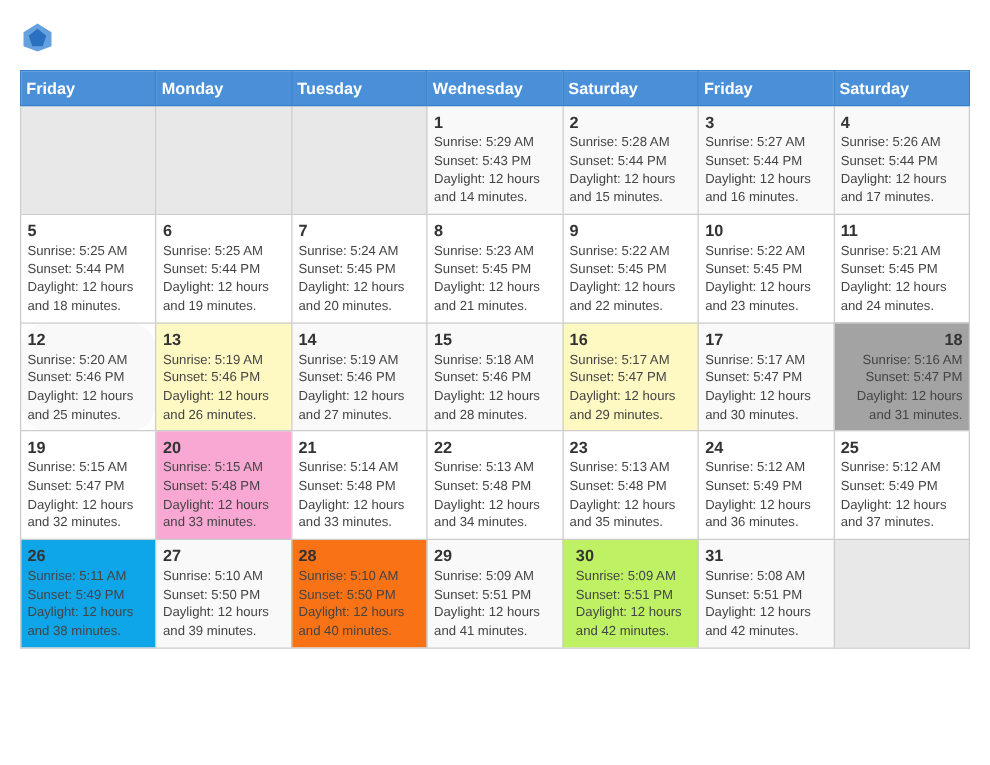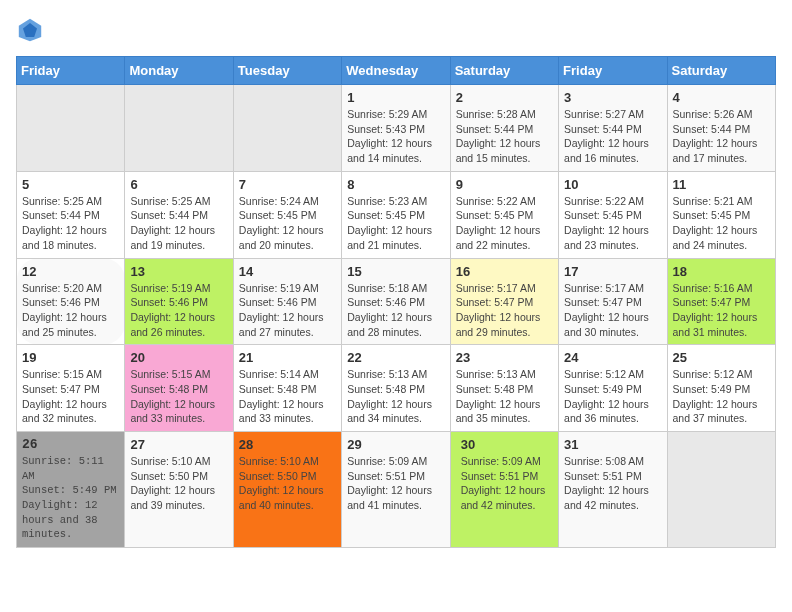--- a/index.html
+++ b/index.html
@@ -176,7 +176,7 @@
           <div class="day-num">12</div>
           <div class="day-info">Sunrise: 5:20 AM<br>Sunset: 5:46 PM<br>Daylight: 12 hours and 25 minutes.</div>
         </td>
-        <td style="background: #bef264; margin-top: 14px;">
+        <td style="background: #fef9c3; margin-top: 14px;">
           <div class="day-num">13</div>
           <div class="day-info">Sunrise: 5:19 AM<br>Sunset: 5:46 PM<br>Daylight: 12 hours and 26 minutes.</div>
         </td>

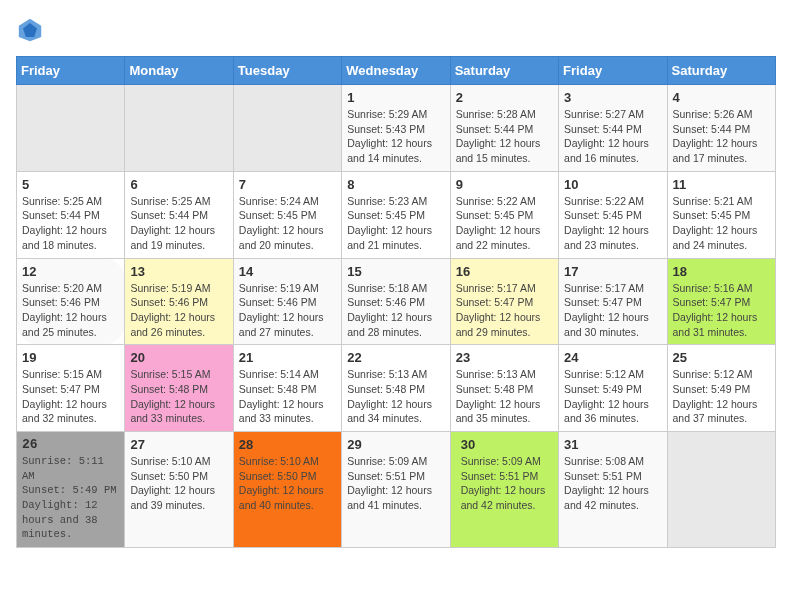--- a/index.html
+++ b/index.html
@@ -196,7 +196,7 @@
           <div class="day-num">17</div>
           <div class="day-info">Sunrise: 5:17 AM<br>Sunset: 5:47 PM<br>Daylight: 12 hours and 30 minutes.</div>
         </td>
-        <td style="background: #bef264;">
+        <td style="background: #a3a3a3; text-align: right;">
           <div class="day-num">18</div>
           <div class="day-info">Sunrise: 5:16 AM<br>Sunset: 5:47 PM<br>Daylight: 12 hours and 31 minutes.</div>
         </td>

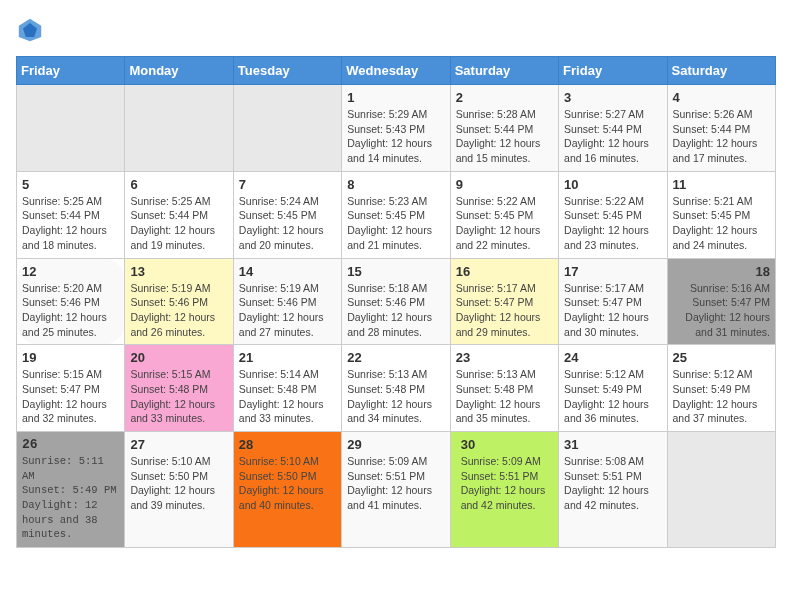--- a/index.html
+++ b/index.html
@@ -232,7 +232,7 @@
         </td>
       </tr>
       <tr>
-        <td style="background: #a3a3a3; font-family: Liberation Mono, monospace;">
+        <td style="background: #0ea5e9;">
           <div class="day-num">26</div>
           <div class="day-info">Sunrise: 5:11 AM<br>Sunset: 5:49 PM<br>Daylight: 12 hours and 38 minutes.</div>
         </td>

